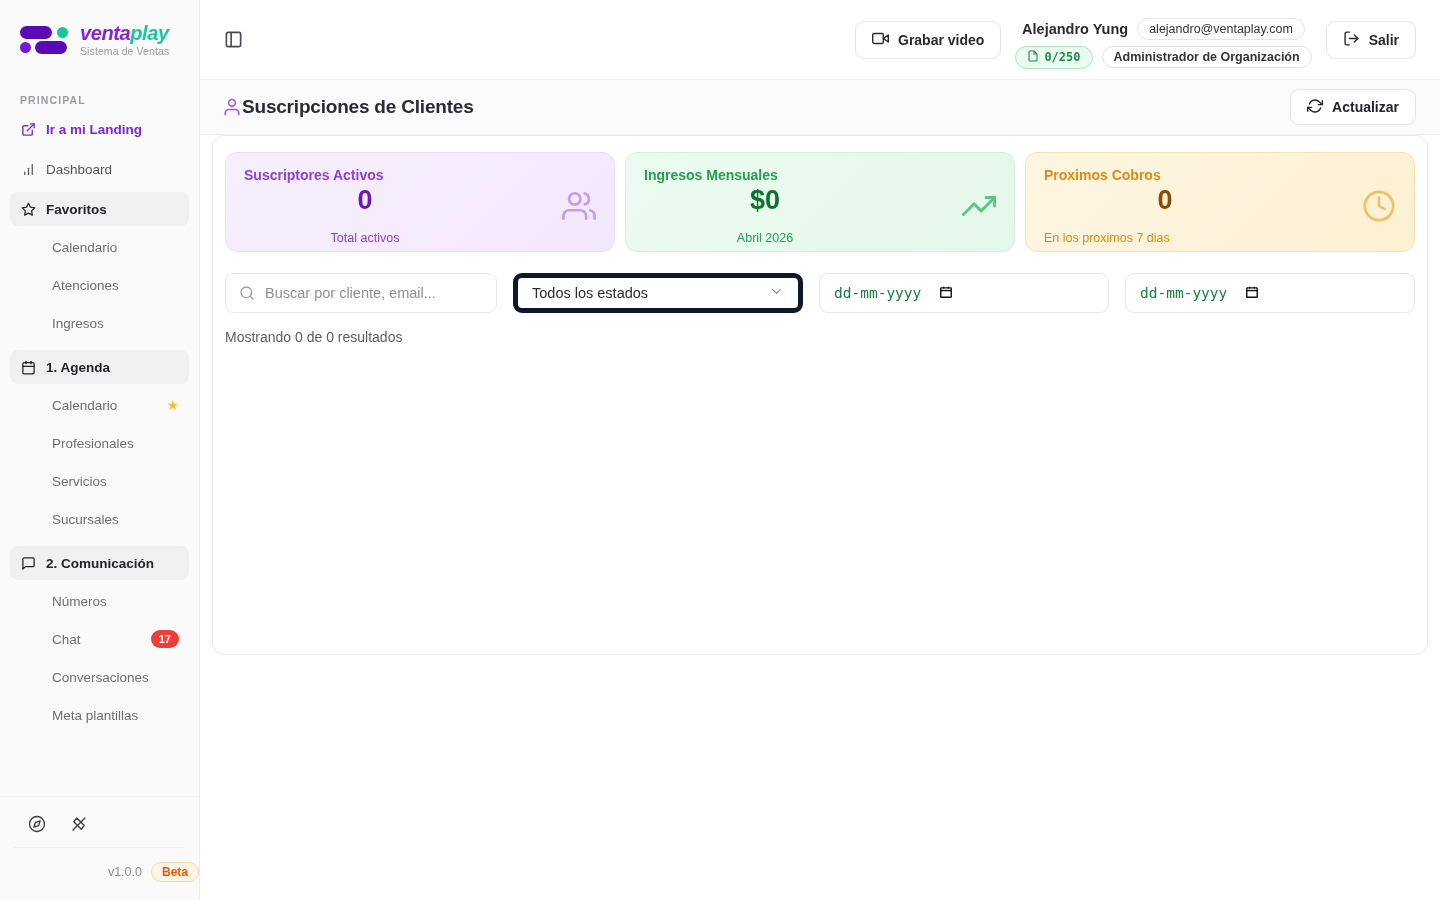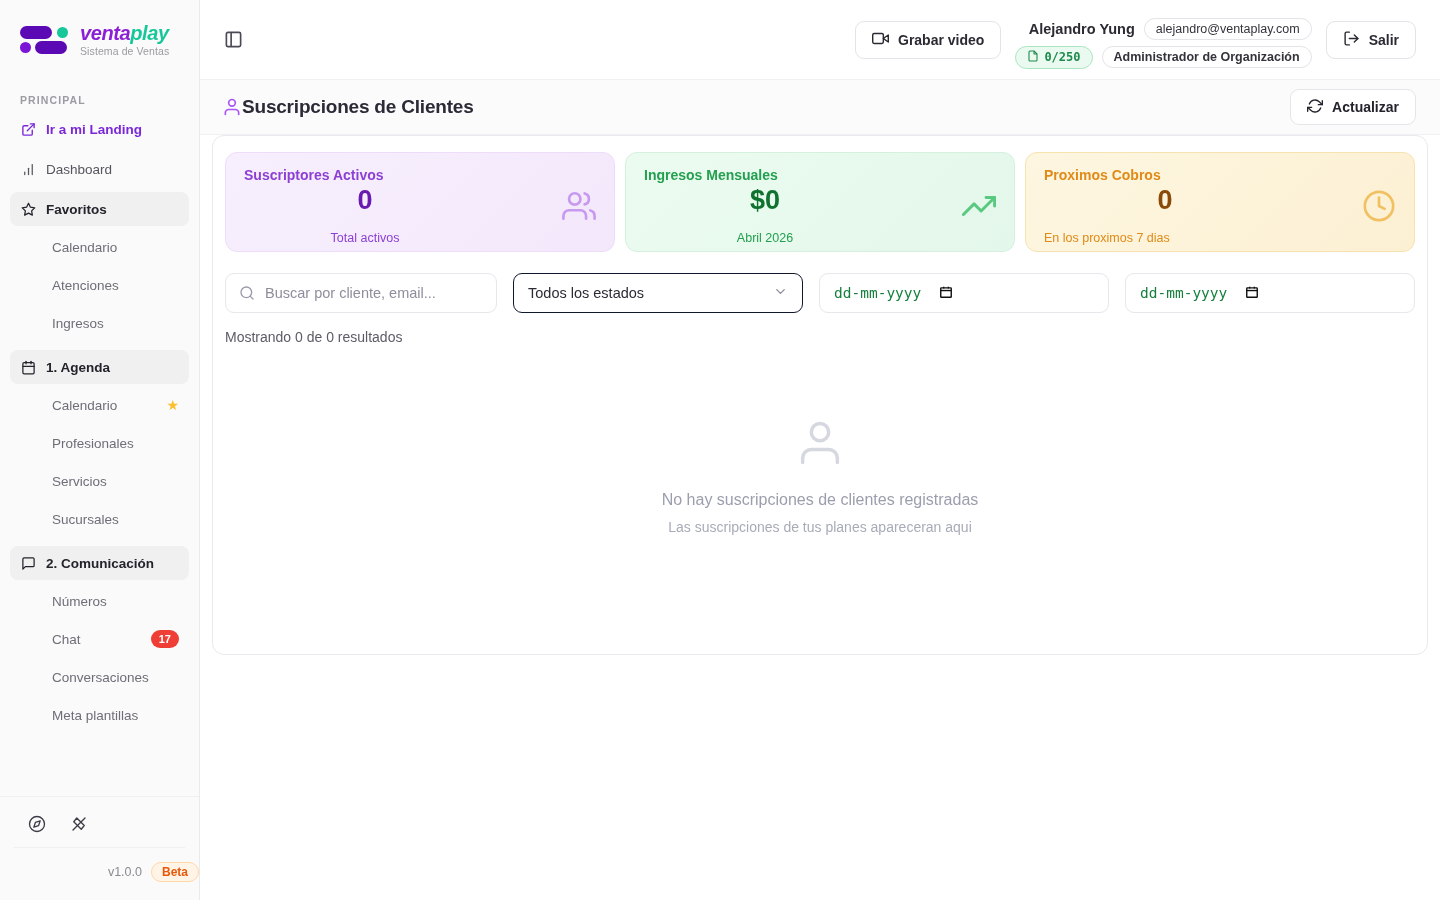--- a/index.html
+++ b/index.html
@@ -84,7 +84,7 @@
     border: 1px solid #e4e4e8; border-radius: 9px; background: #fff;
     font-size: 14px; font-weight: 600; color: #2a2a33; cursor: pointer;
   }
-  .user-block { display: flex; flex-direction: column; align-items: flex-end; gap: 6px; margin-top: 7px; }
+  .user-block { display: flex; flex-direction: column; align-items: center; gap: 6px; margin-top: 7px; }
   .user-row { display: flex; align-items: center; gap: 9px; }
   .user-name { font-size: 14.5px; font-weight: 600; color: #2b2b34; }
   .pill {

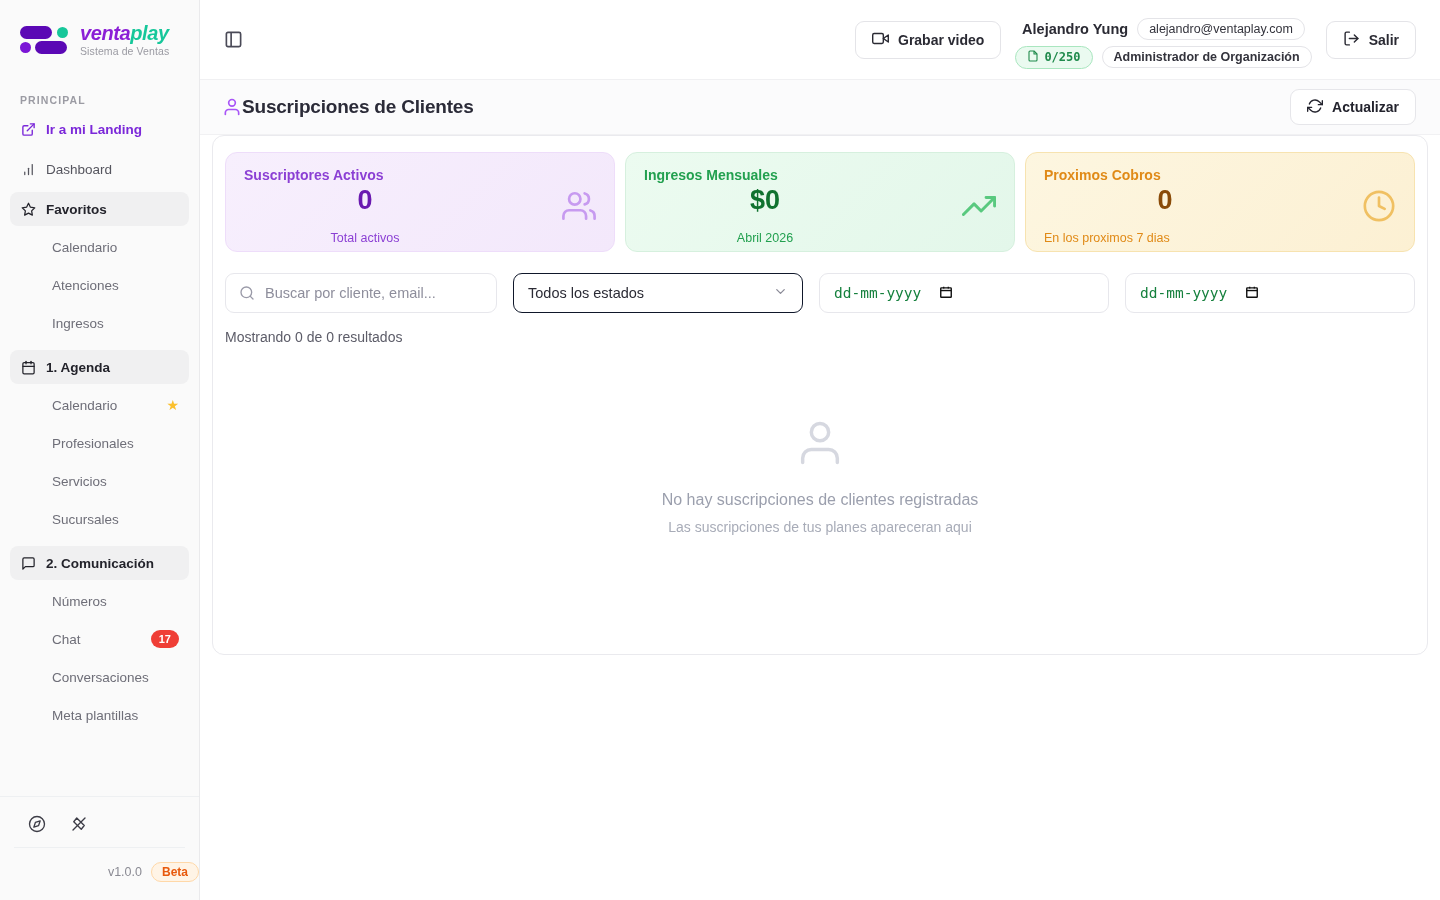--- a/index.html
+++ b/index.html
@@ -160,7 +160,7 @@
   }
   .search-box input::placeholder { color: #8e8e9c; }
   .select-box {
-    width: 290px; height: 40px; border: 1px solid #0f172a; border-radius: 9px;
+    width: 290px; height: 40px; border: 5px solid #0f172a; border-radius: 9px;
     display: flex; align-items: center; padding: 0 14px; background: #fff;
     font-size: 14.5px; color: #2b2b35; cursor: pointer;
   }

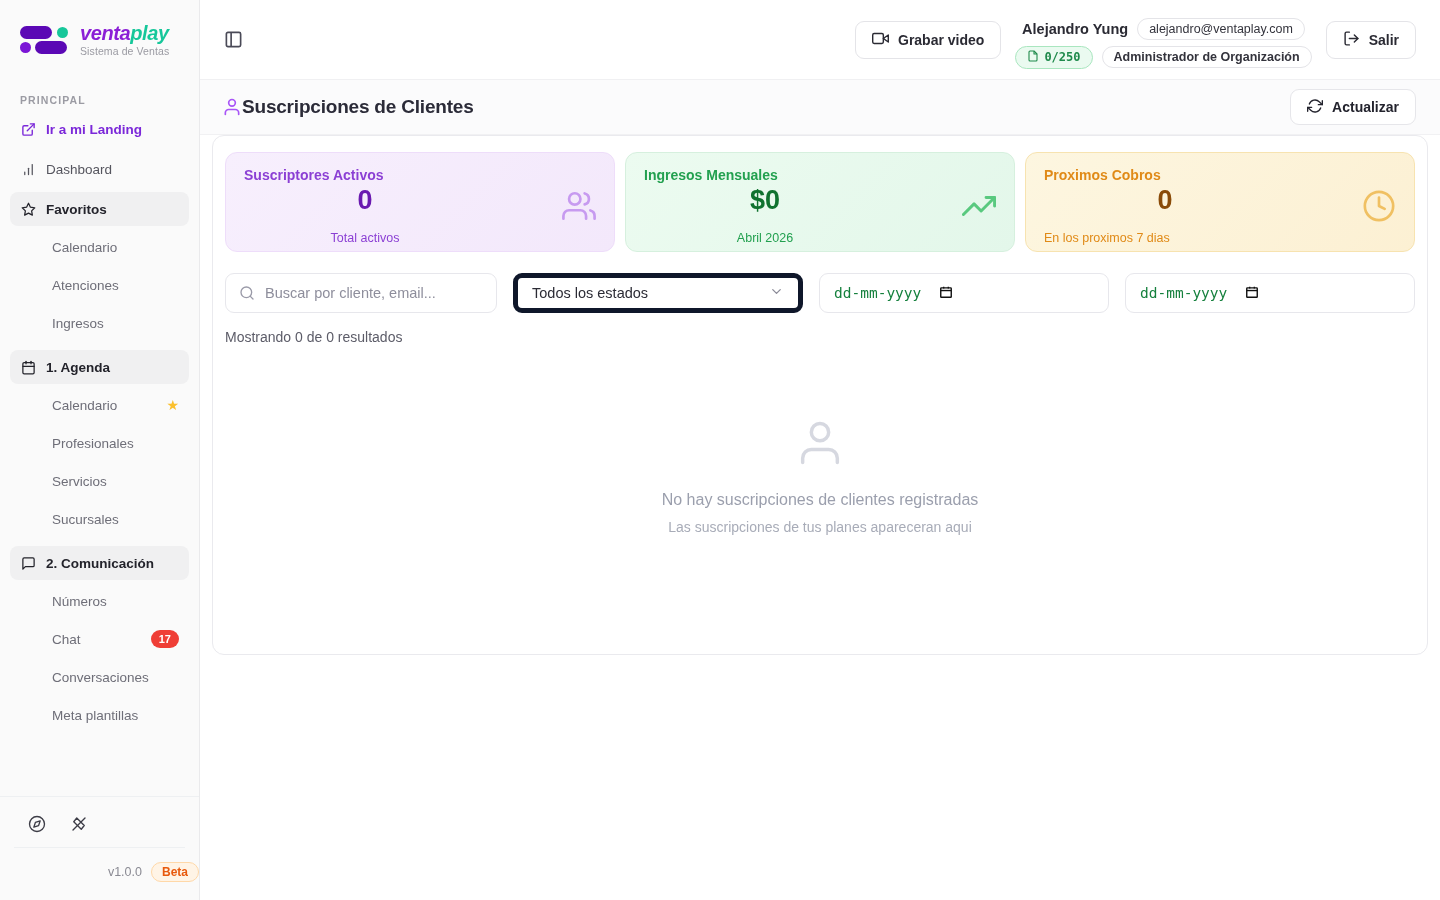--- a/index.html
+++ b/index.html
@@ -500,16 +500,6 @@
 
             <div class="result-count">Mostrando 0 de 0 resultados</div>
 
-            <div class="empty">
-              <span class="empty-icon">
-                <svg width="52" height="52" viewBox="0 0 24 24" fill="none" stroke="currentColor" stroke-width="1.6" stroke-linecap="round" stroke-linejoin="round">
-                    <path d="M20 21v-2a4 4 0 0 0-4-4H8a4 4 0 0 0-4 4v2"></path>
-                    <circle cx="12" cy="7" r="4"></circle>
-                  </svg>
-              </span>
-              <div class="empty-title">No hay suscripciones de clientes registradas</div>
-              <div class="empty-sub">Las suscripciones de tus planes apareceran aqui</div>
-            </div>
 
           </div>
         </div>

